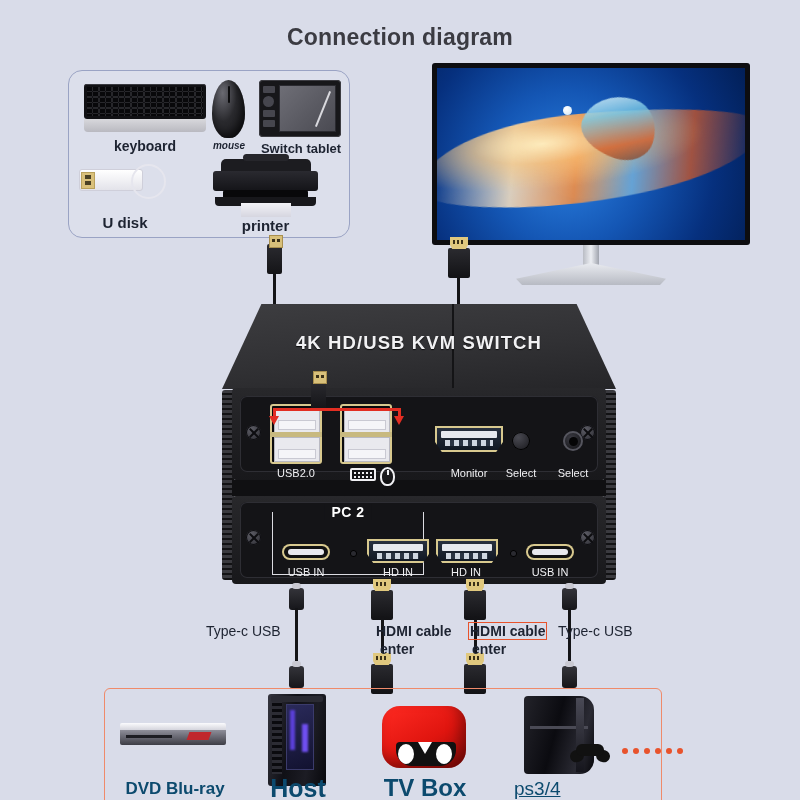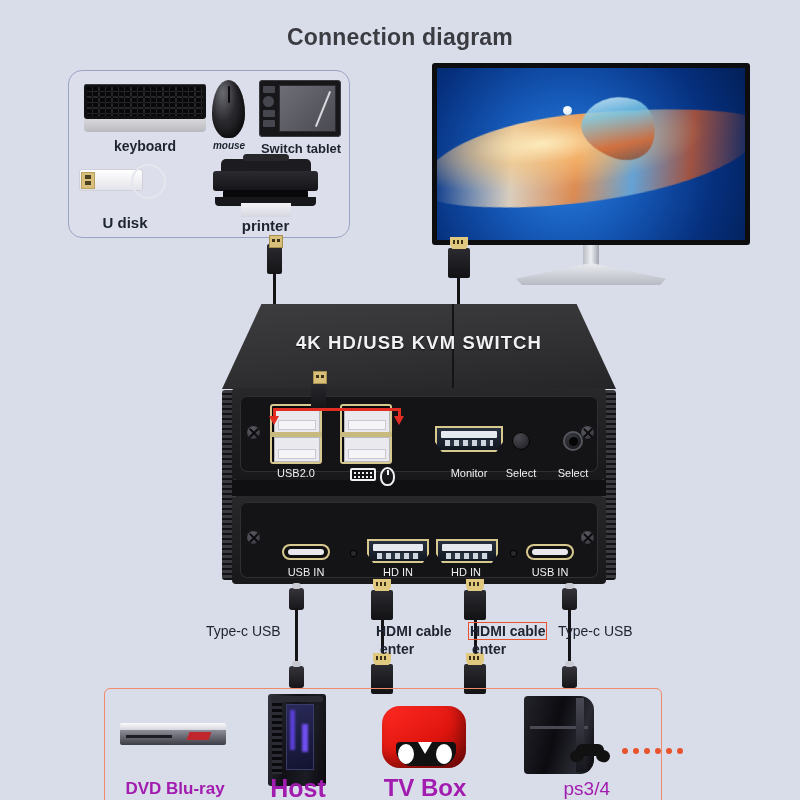--- a/index.html
+++ b/index.html
@@ -383,6 +383,9 @@
     <div class="screw" style="left:24px;top:226px;"></div>
     <div class="screw" style="left:358px;top:226px;"></div>
 
+    <div class="pcframe" style="left:50px;top:208px;width:150px;">
+      <div class="ttl">PC 2</div>
+    </div>
     <div class="typec" style="left:60px;top:240px;"></div>
     <div class="port-label" style="left:46px;top:262px;width:76px;">USB IN</div>
     <div class="led" style="left:128px;top:246px;"></div>

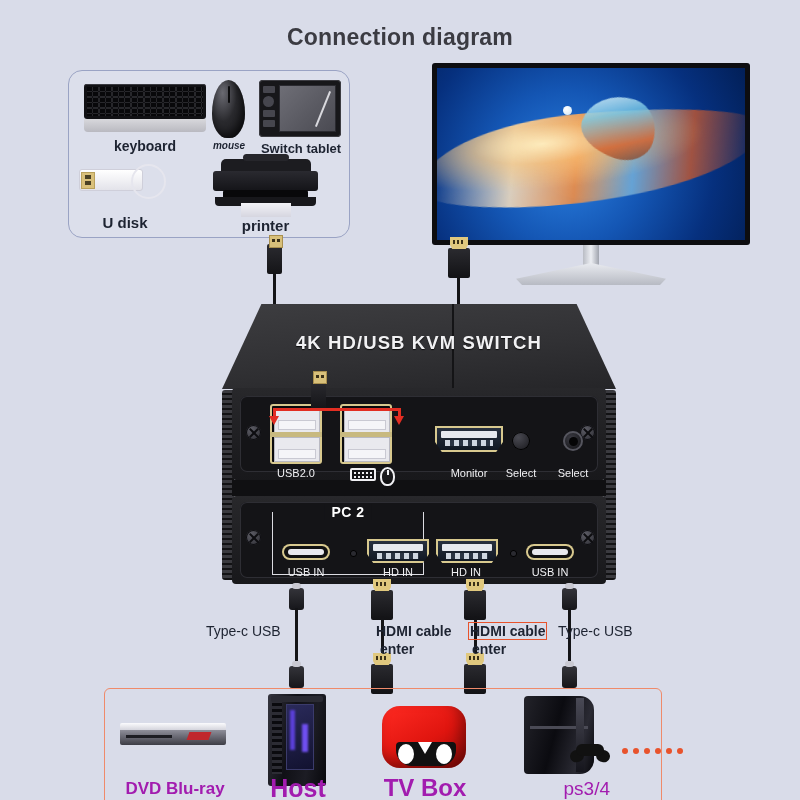--- a/index.html
+++ b/index.html
@@ -210,7 +210,7 @@
 
   
   #dev-box{left:104px;top:672px;width:556px;height:118px;border:1.8px solid #ef8a6a;border-radius:6px;}
-  .dlabel{position:absolute;color:#a21caf;white-space:nowrap;}
+  .dlabel{position:absolute;color:#0c4a6e;white-space:nowrap;}
 
   .dvd{left:120px;top:707px;width:106px;height:26px;}
   .dvd .top{position:absolute;left:0;top:0;width:106px;height:8px;

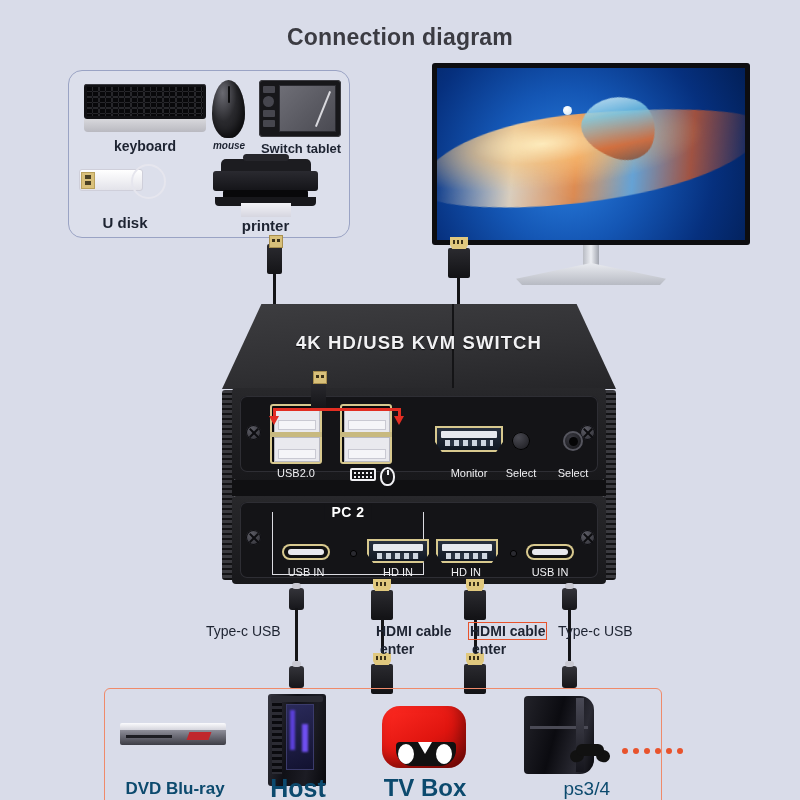--- a/index.html
+++ b/index.html
@@ -487,7 +487,7 @@
         <div class="b"></div>
       </div>
   </div>
-  <div class="abs dlabel" style="left:514px;top:762px;width:96px;text-align:right;font-size:19px;font-weight:400;">ps3/4</div>
+  <div class="abs dlabel" style="left:514px;top:762px;width:96px;text-align:left;font-size:19px;font-weight:400;text-decoration:underline;">ps3/4</div>
 
   <div class="abs" style="left:622px;top:732px;">
     <span class="dot" style="left:0;top:0;"></span>

